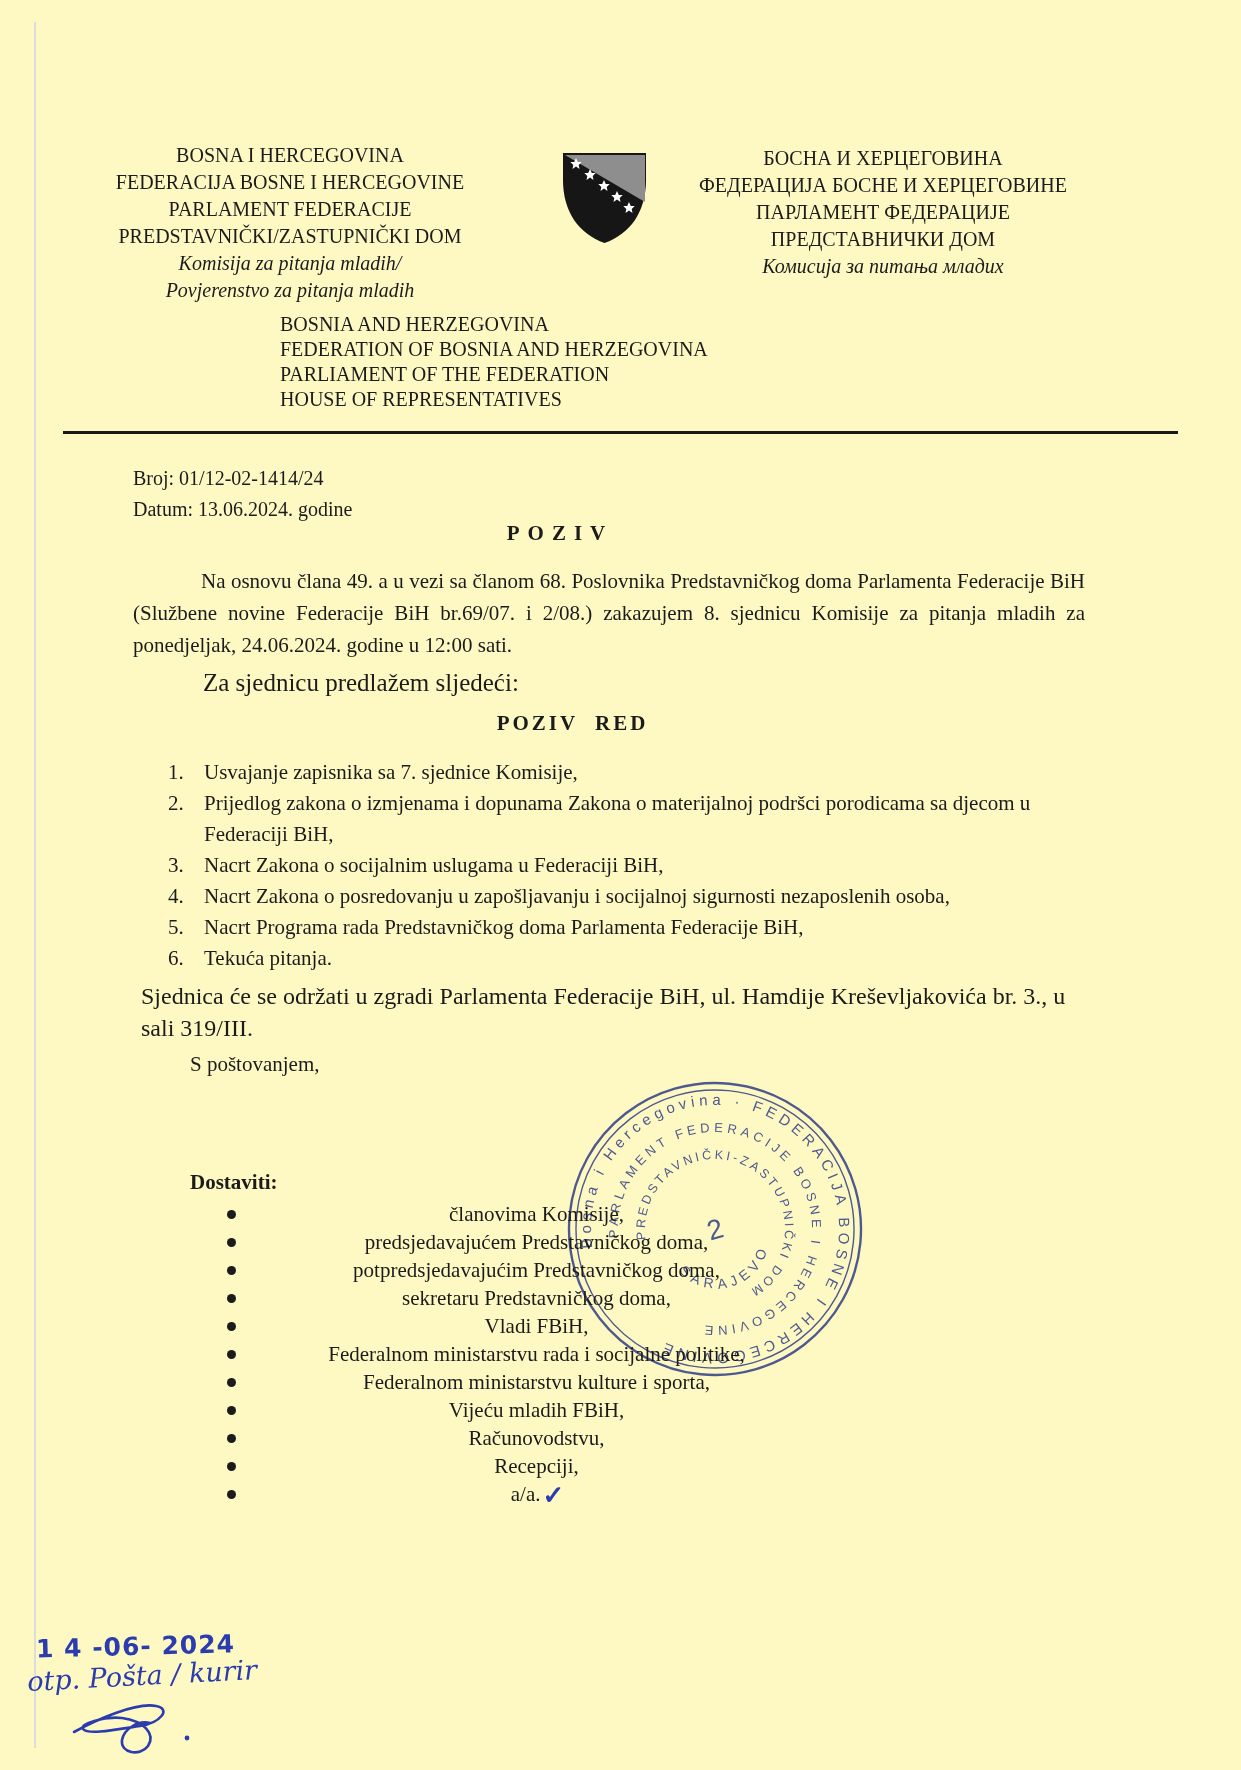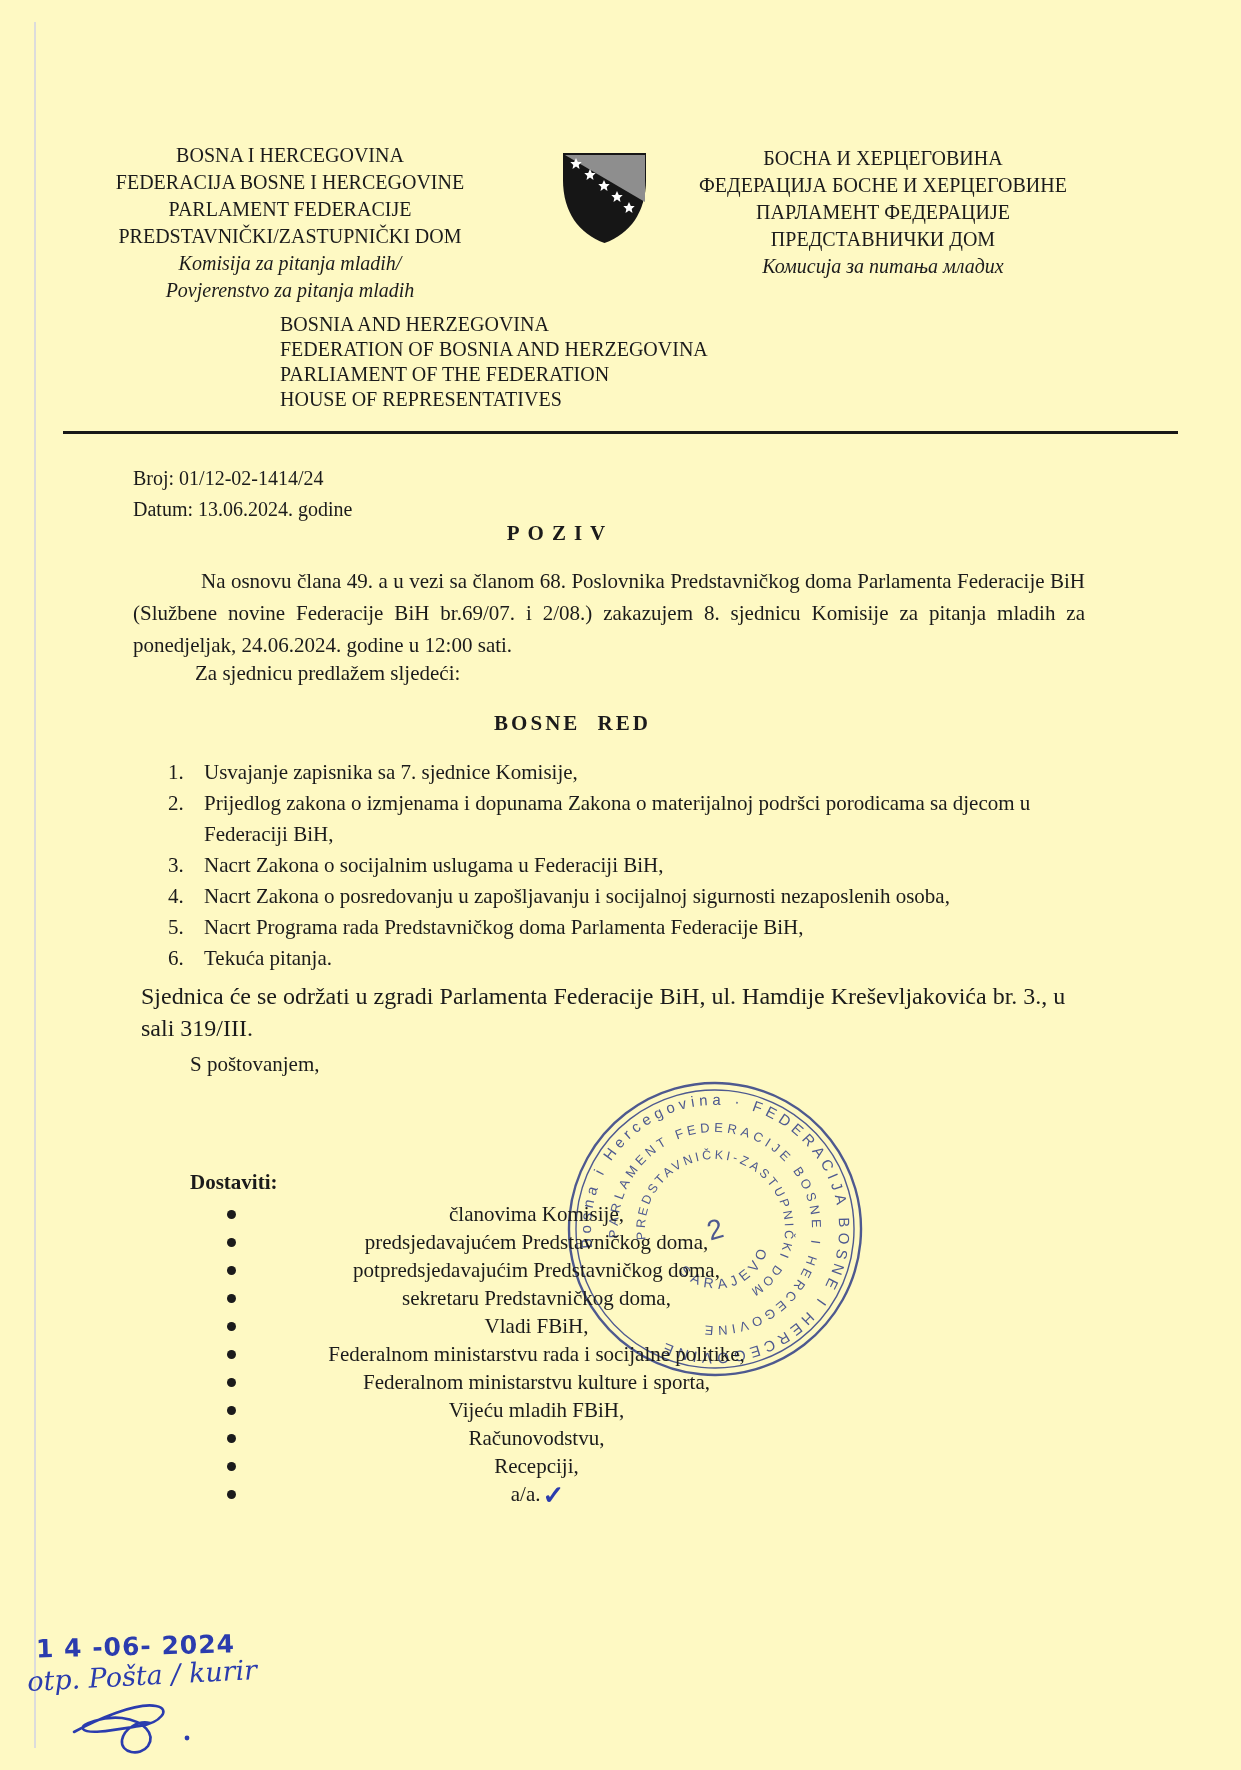--- a/index.html
+++ b/index.html
@@ -19,7 +19,7 @@
   .meta{position:absolute;left:133px;top:463px;font-size:20px;font-weight:normal;line-height:31px;}
   .title{position:absolute;left:0;top:521px;width:1120px;text-align:center;font-size:21px;font-weight:bold;letter-spacing:8px;}
   .intro{position:absolute;left:133px;top:565px;width:952px;margin:0;font-size:21px;line-height:32px;text-align:justify;text-indent:68px;}
-  .propose{position:absolute;left:133px;top:661px;width:952px;margin:0;font-size:21px;text-indent:62px;}
+  .propose{position:absolute;left:133px;top:661px;width:952px;margin:8px;font-size:25px;text-indent:62px;}
   .agenda-head{position:absolute;left:0;top:711px;width:1145px;text-align:center;font-size:21px;font-weight:bold;letter-spacing:3px;word-spacing:9px;}
   ol.agenda{position:absolute;left:168px;top:757px;width:930px;margin:0;padding:0;list-style:none;font-size:21px;line-height:31px;counter-reset:ag;}
   ol.agenda li{position:relative;padding-left:36px;counter-increment:ag;}

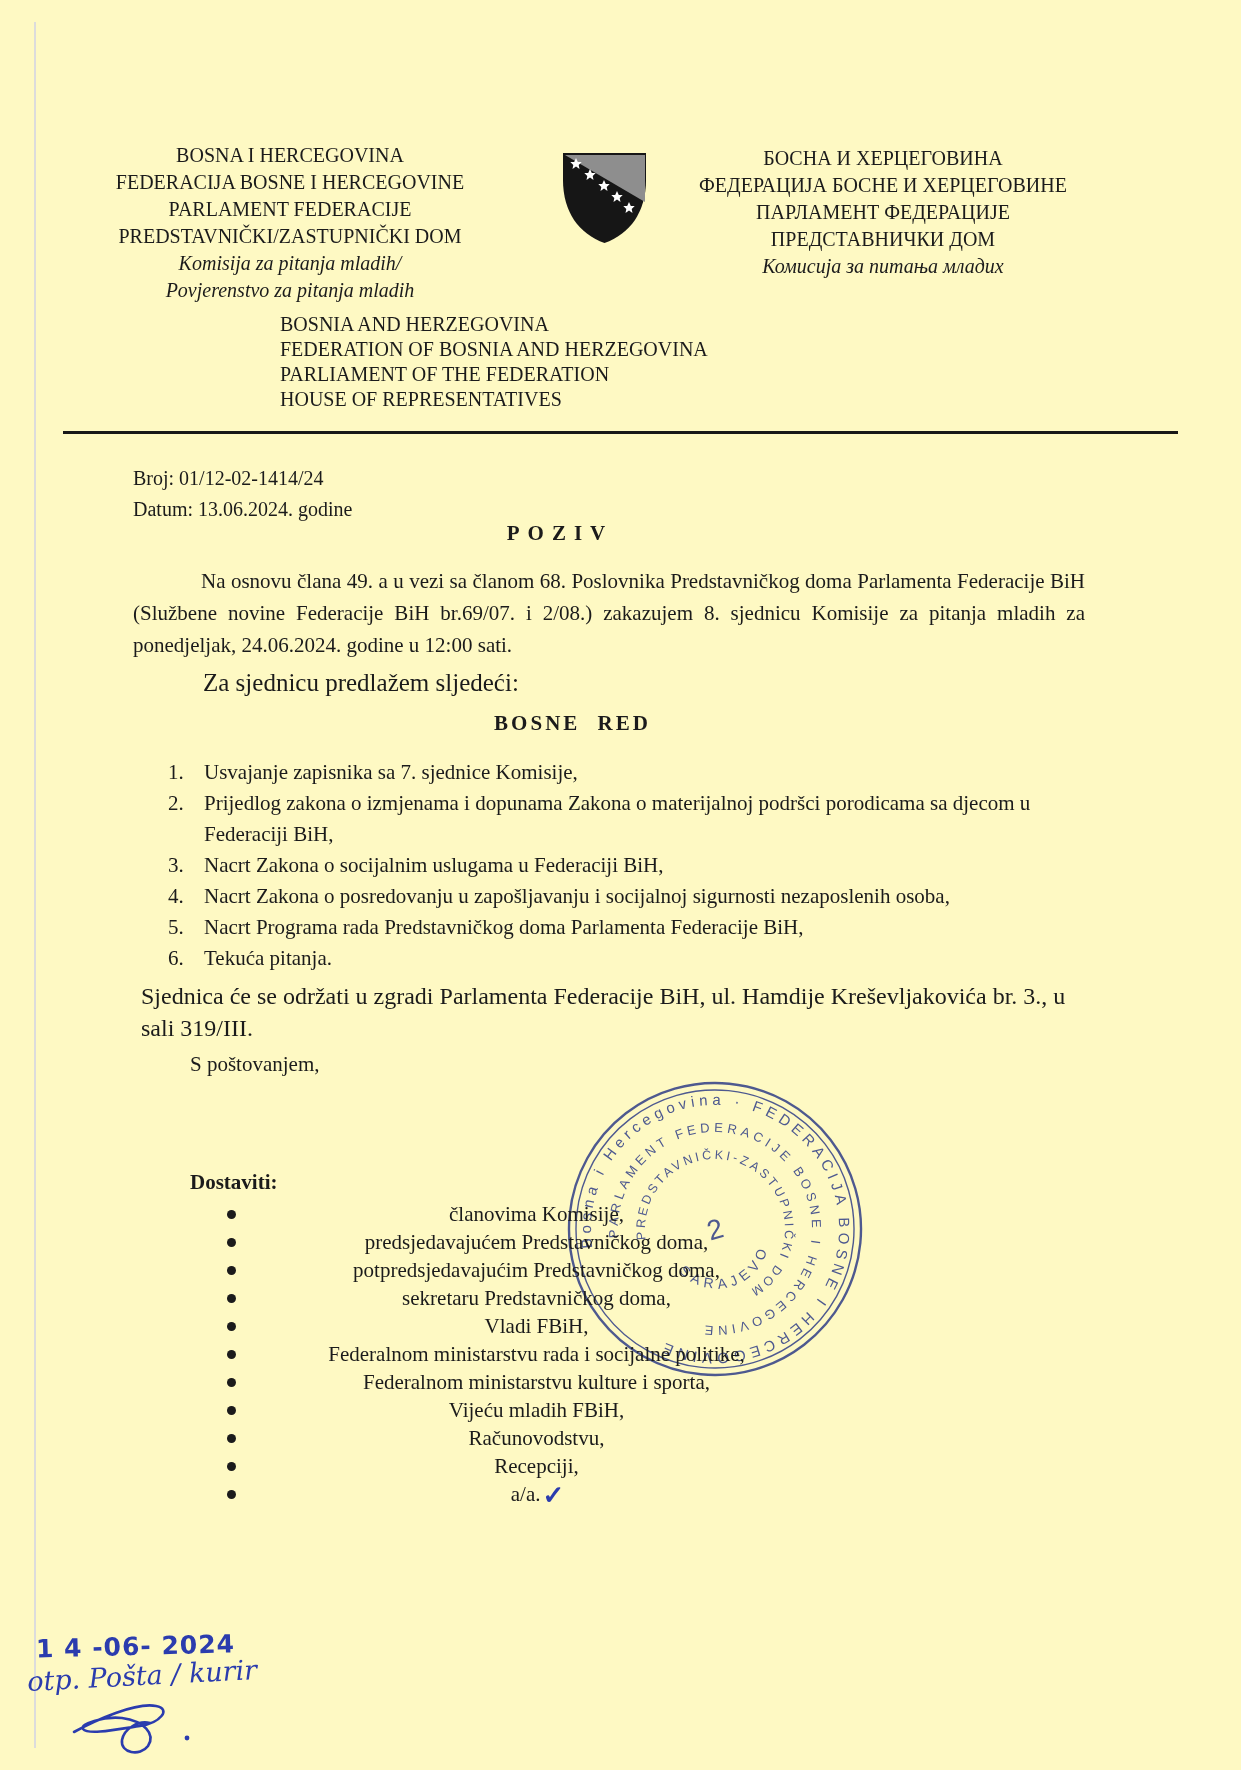--- a/index.html
+++ b/index.html
@@ -93,7 +93,7 @@
   <p class="intro"><span>Na osnovu člana 49. a u vezi sa članom 68. Poslovnika Predstavničkog doma Parlamenta Federacije BiH (Službene novine Federacije BiH  br.69/07. i 2/08.) zakazujem </span><span class="b">8. sjednicu Komisije za pitanja mladih za ponedjeljak, 24.06.2024. godine u 12:00 sati.</span></p>
   <p class="propose">Za sjednicu predlažem sljedeći:</p>
 
-  <div class="agenda-head">BOSNE RED</div>
+  <div class="agenda-head">POZIV RED</div>
   <ol class="agenda">
     <li><span>Usvajanje zapisnika sa 7. sjednice Komisije,</span></li>
     <li><span>Prijedlog zakona o izmjenama i dopunama Zakona o materijalnoj podršci porodicama sa djecom u Federaciji BiH,</span></li>

